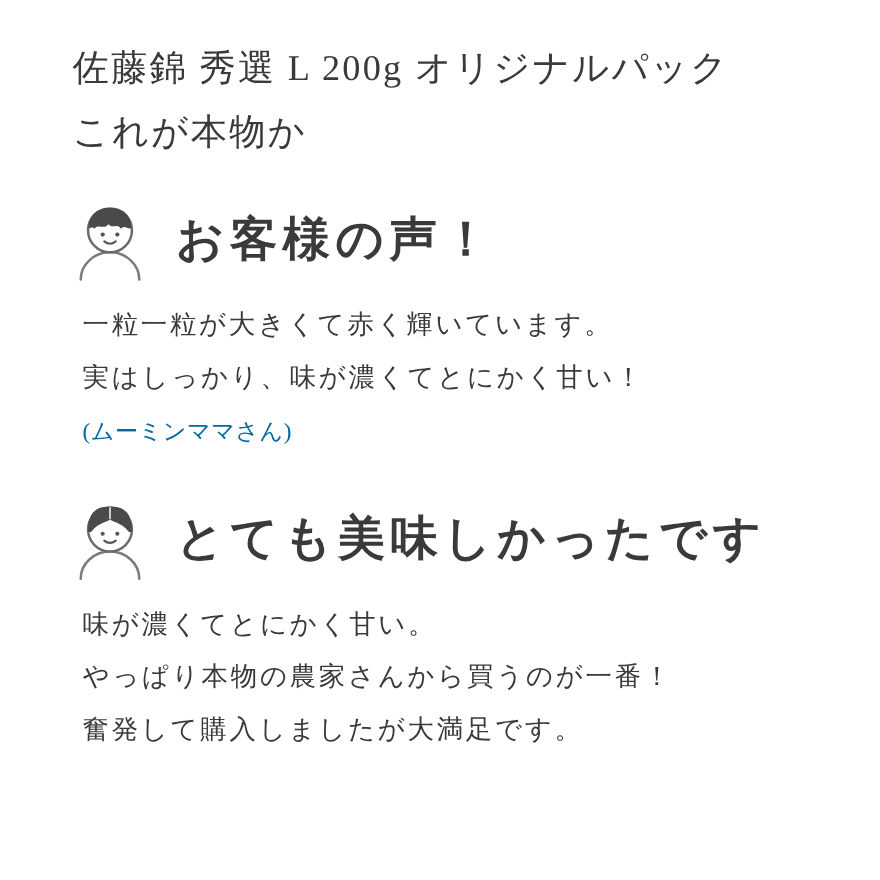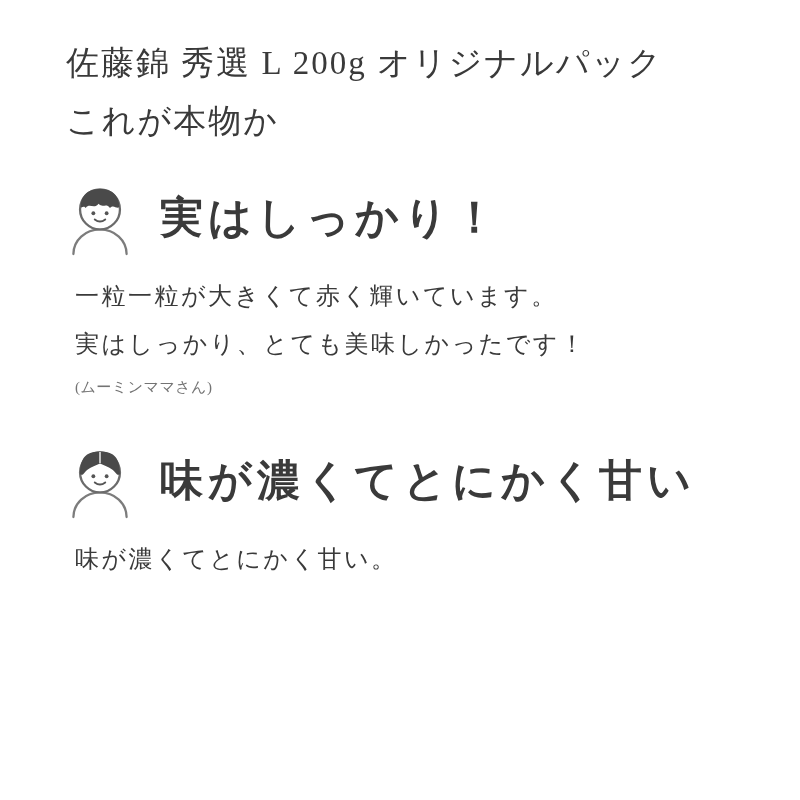--- a/index.html
+++ b/index.html
@@ -106,7 +106,7 @@
           <path d="M34.5,41.5 Q40,46 45.5,41.5" fill="none" stroke="#555555" stroke-width="2" stroke-linecap="round"></path>
         </svg>
       </span>
-      <h2 class="review-heading">実はしっかり！</h2>
+      <h2 class="review-heading">お客様の声！</h2>
     </div>
     <div class="review-body">
       <p>一粒一粒が大きくて赤く輝いています。</p>

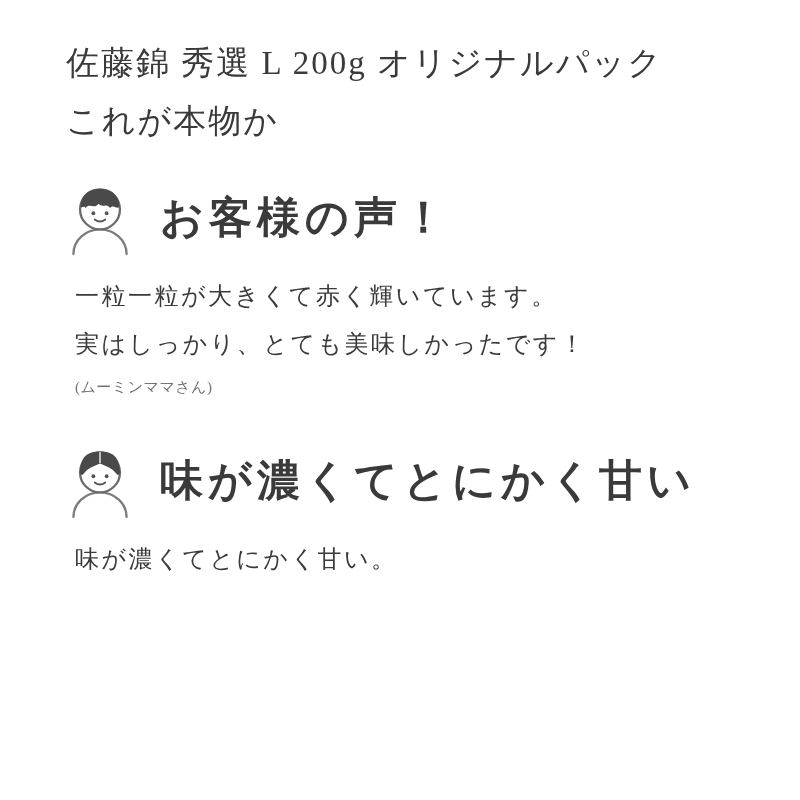--- a/index.html
+++ b/index.html
@@ -110,7 +110,7 @@
     </div>
     <div class="review-body">
       <p>一粒一粒が大きくて赤く輝いています。</p>
-      <p>実はしっかり、とても美味しかったです！</p>
+      <p>実はしっかり、味が濃くてとにかく甘い！</p>
     </div>
     <p class="attribution">(ムーミンママさん)</p>
   </section>

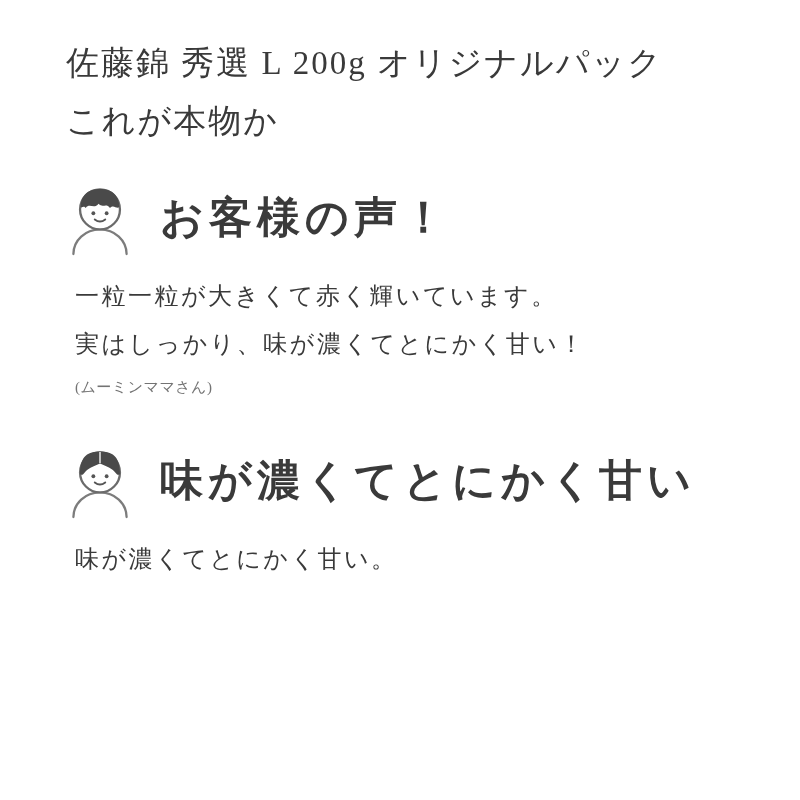--- a/index.html
+++ b/index.html
@@ -77,9 +77,9 @@
   }
   .attribution {
     margin: 10px 0 0 13px;
-    font-size: 15px;
+    font-size: 21px;
     letter-spacing: 0.5px;
-    color: #737373;
+    color: #0369a1;
   }
 </style>
 </head>

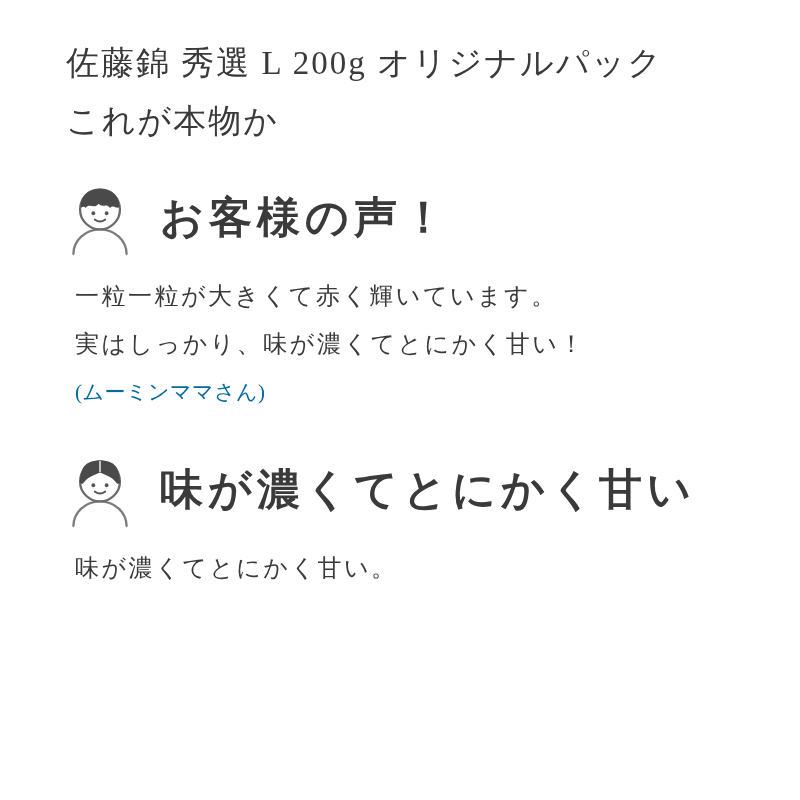--- a/index.html
+++ b/index.html
@@ -130,7 +130,7 @@
           <path d="M34.5,41.5 Q40,46 45.5,41.5" fill="none" stroke="#555555" stroke-width="2" stroke-linecap="round"></path>
         </svg>
       </span>
-      <h2 class="review-heading">味が濃くてとにかく甘い</h2>
+      <h2 class="review-heading">とても美味しかったです</h2>
     </div>
     <div class="review-body">
       <p>味が濃くてとにかく甘い。</p>

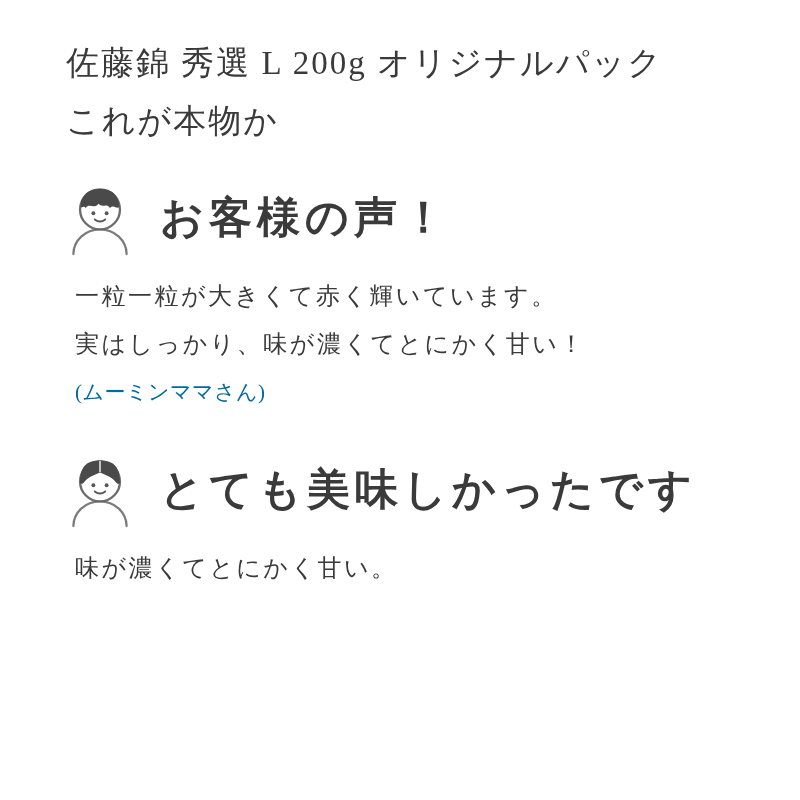--- a/index.html
+++ b/index.html
@@ -134,6 +134,7 @@
     </div>
     <div class="review-body">
       <p>味が濃くてとにかく甘い。</p>
+      <p>やっぱり本物の農家さんから買うのが一番！</p>
     </div>
   </section>
 

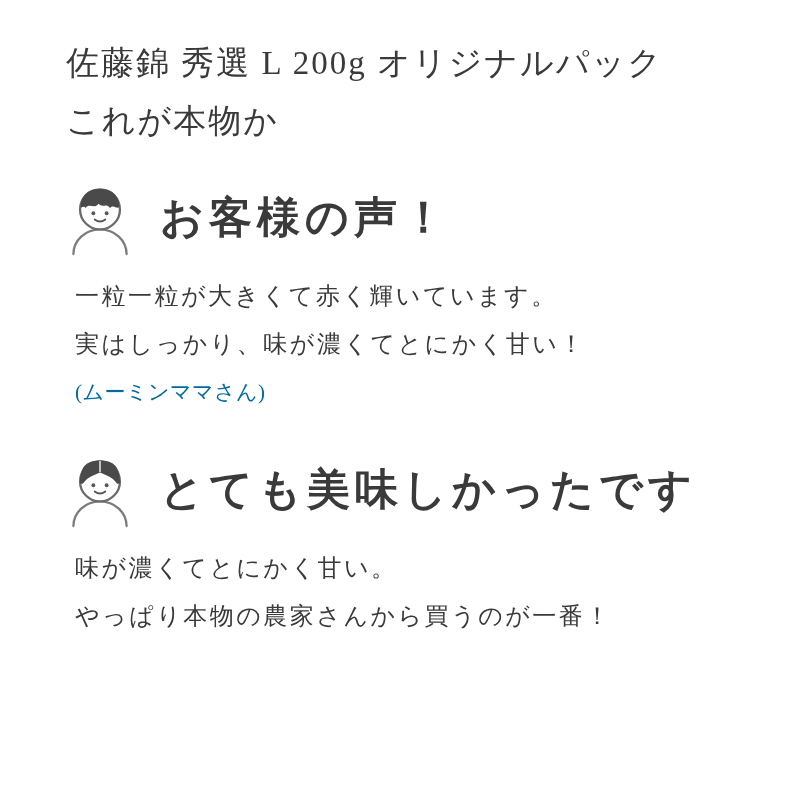--- a/index.html
+++ b/index.html
@@ -135,6 +135,7 @@
     <div class="review-body">
       <p>味が濃くてとにかく甘い。</p>
       <p>やっぱり本物の農家さんから買うのが一番！</p>
+      <p>奮発して購入しましたが大満足です。</p>
     </div>
   </section>
 

